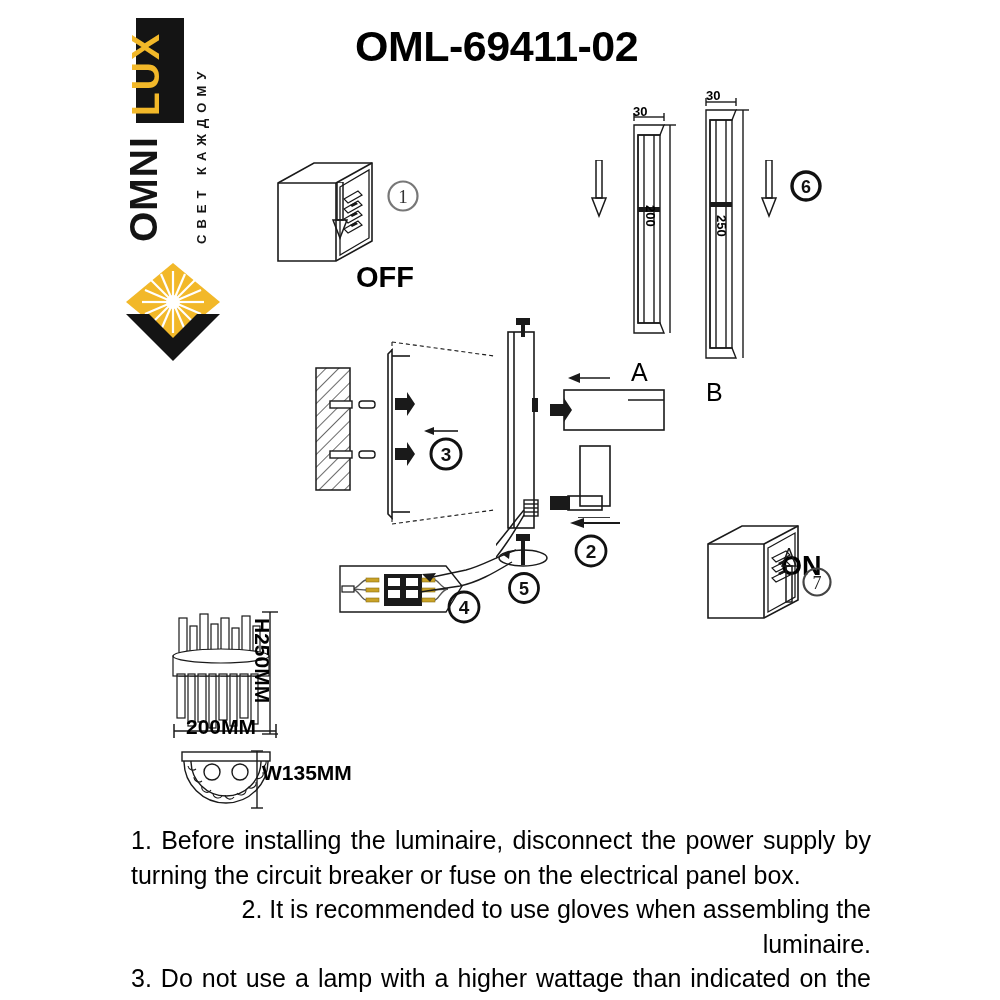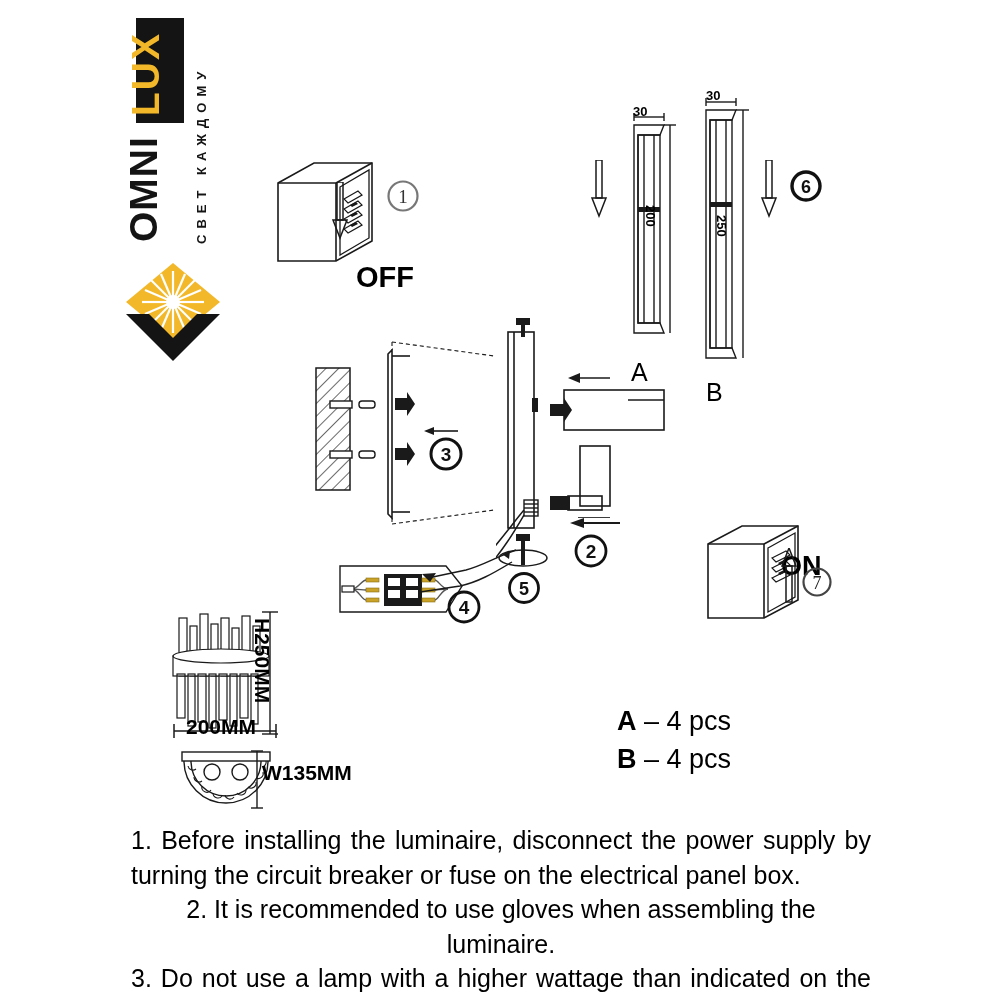--- a/index.html
+++ b/index.html
@@ -150,6 +150,7 @@
     <polygon points="8,59 31,59 55,83 79,59 102,59 55,106" fill="#141414"></polygon>
   </svg>
 
+  <div class="abs" id="title">OML-69411-02</div>
 
   <svg class="dwg" style="left:270px; top:155px;" width="110" height="115" viewBox="0 0 110 115">
     <g fill="none" stroke="#1a1a1a" stroke-width="1.6">

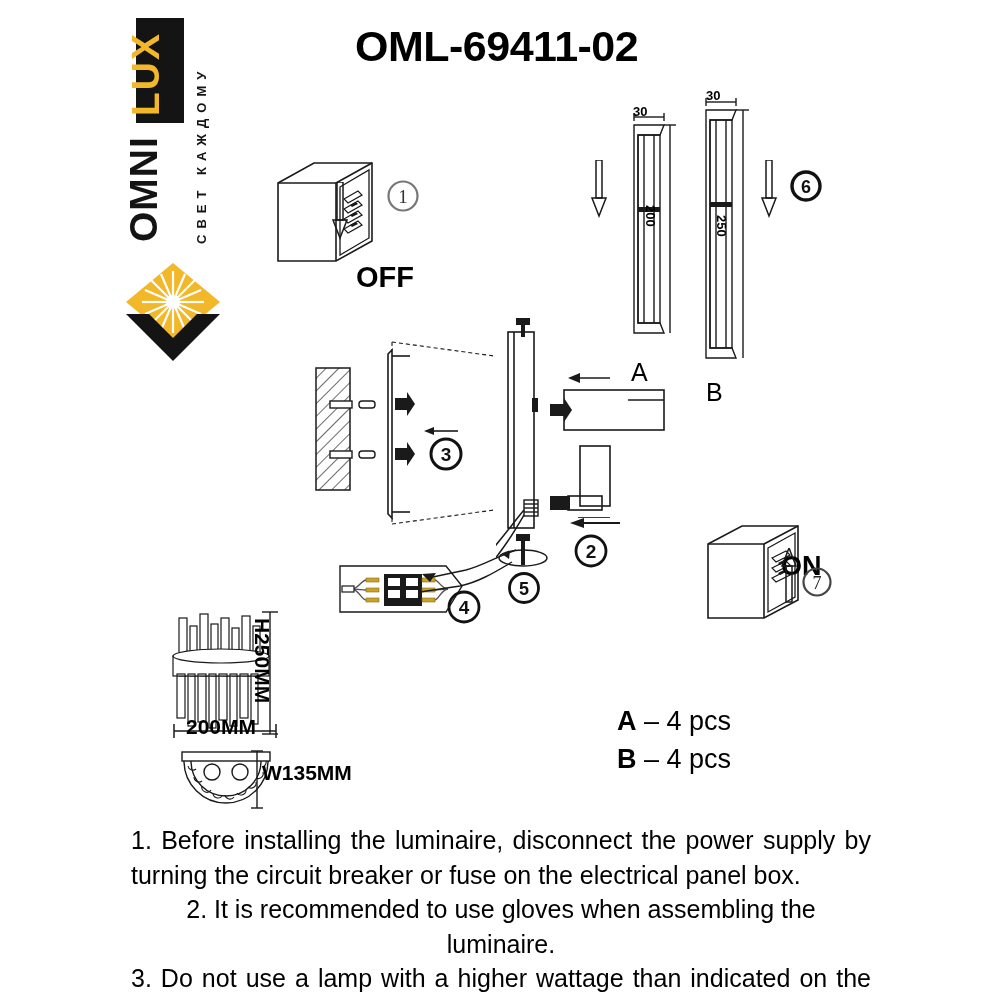--- a/index.html
+++ b/index.html
@@ -520,18 +520,6 @@
   </svg>
   <div class="dim dim-w135">W135MM</div>
 
-  <div class="abs" id="parts-list">
-    <div class="part-row">
-      <b>A</b>
-      <span>–</span>
-      <span>4 pcs</span>
-    </div>
-    <div class="part-row">
-      <b>B</b>
-      <span>–</span>
-      <span>4 pcs</span>
-    </div>
-  </div>
 
   <div class="abs" id="instructions">
     <div class="instr-line">1. Before installing the luminaire, disconnect the power supply by turning the circuit breaker or fuse on the electrical panel box.</div>

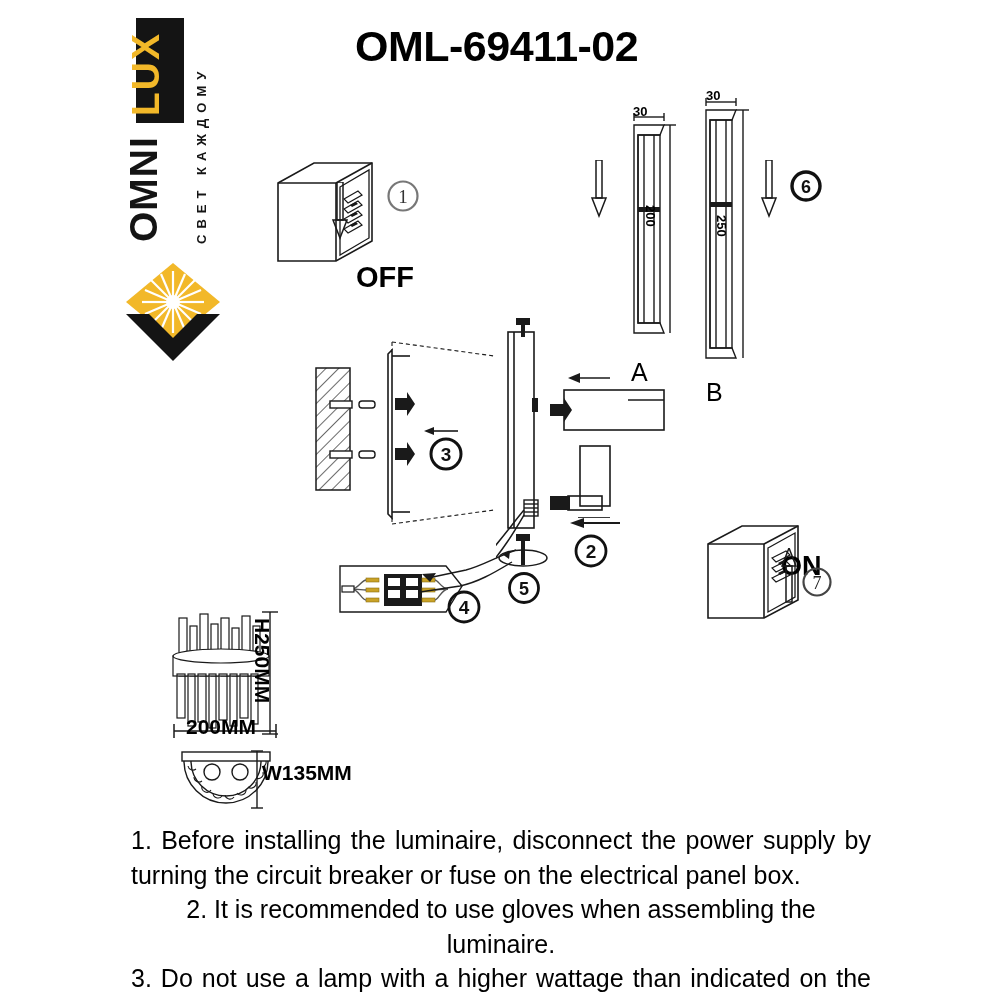--- a/index.html
+++ b/index.html
@@ -109,7 +109,7 @@
     font-family: "Liberation Sans", sans-serif;
   }
   .instr-line { text-align: justify; }
-  .instr-line.last { text-align: center; }
+  .instr-line.last { text-align: right; }
 </style>
 </head>
 <body>

